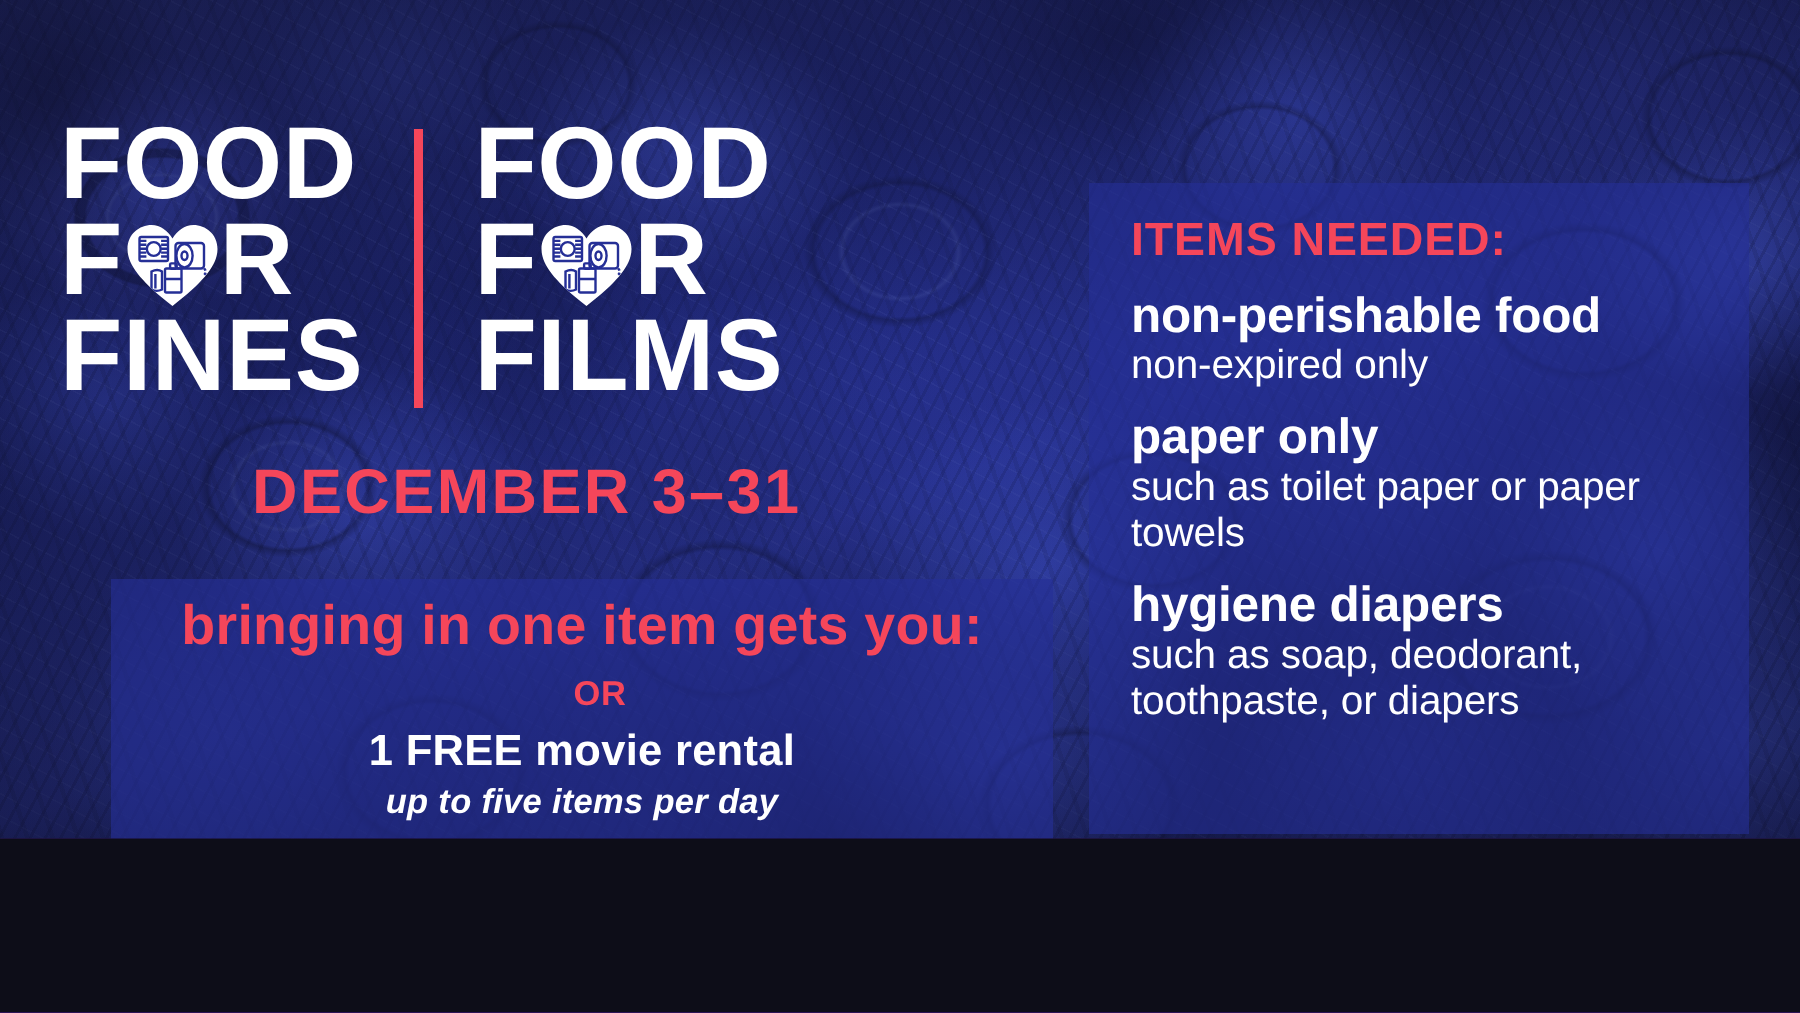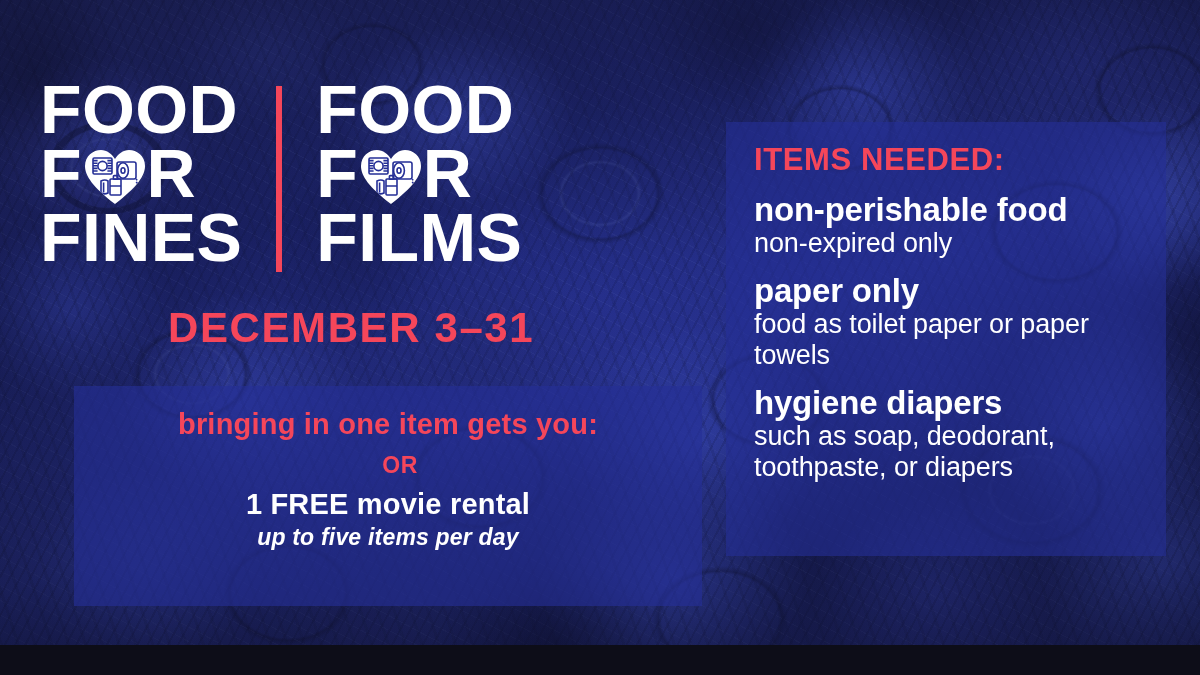--- a/index.html
+++ b/index.html
@@ -10,7 +10,7 @@
   #poster {
     position: relative;
     width: 1200px;
-    height: 645px;
+    height: 559px;
     overflow: hidden;
     font-family: "Liberation Sans", sans-serif;
     background: #4c1d95;

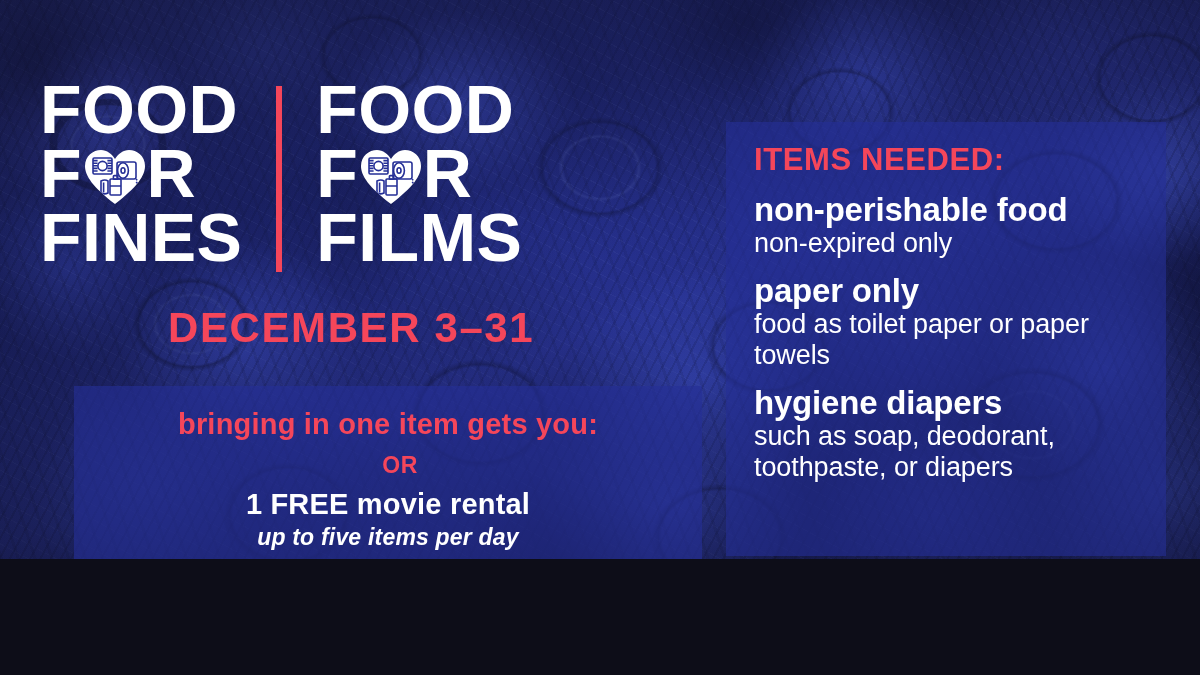--- a/index.html
+++ b/index.html
@@ -373,7 +373,7 @@
 
     <div>
       <div class="item-term">paper only</div>
-      <div class="item-desc">food as toilet paper or paper towels</div>
+      <div class="item-desc">such as toilet paper or paper towels</div>
     </div>
 
     <div>

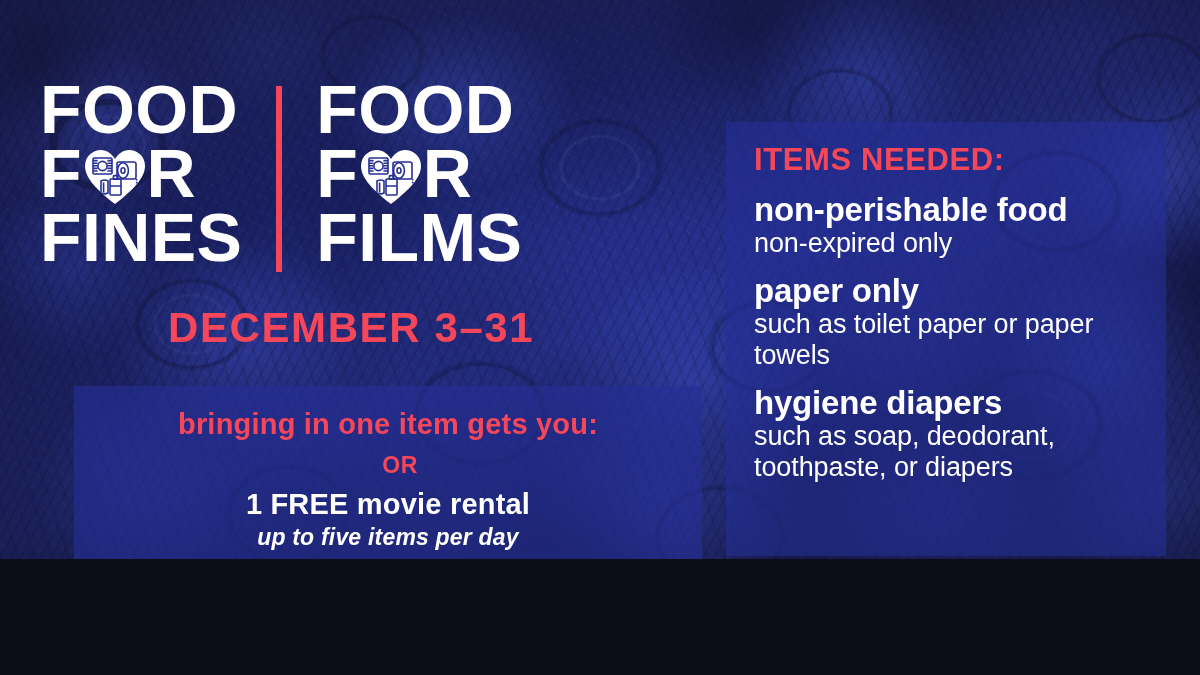--- a/index.html
+++ b/index.html
@@ -177,8 +177,7 @@
   .promo-head {
     color: #F5465A;
     font-weight: 700;
-    font-size: 29px;
-    margin-top: 12px;
+    font-size: 37px;
     letter-spacing: .2px;
   }
   .promo-main {

